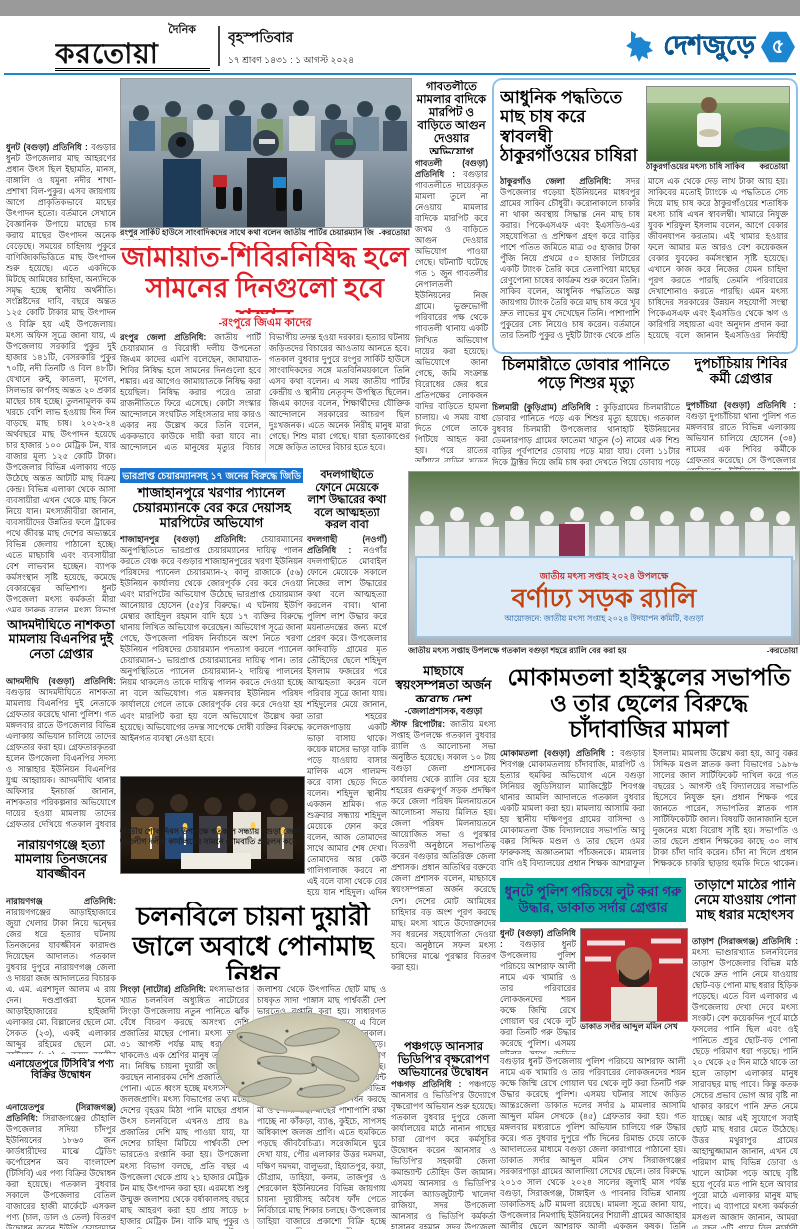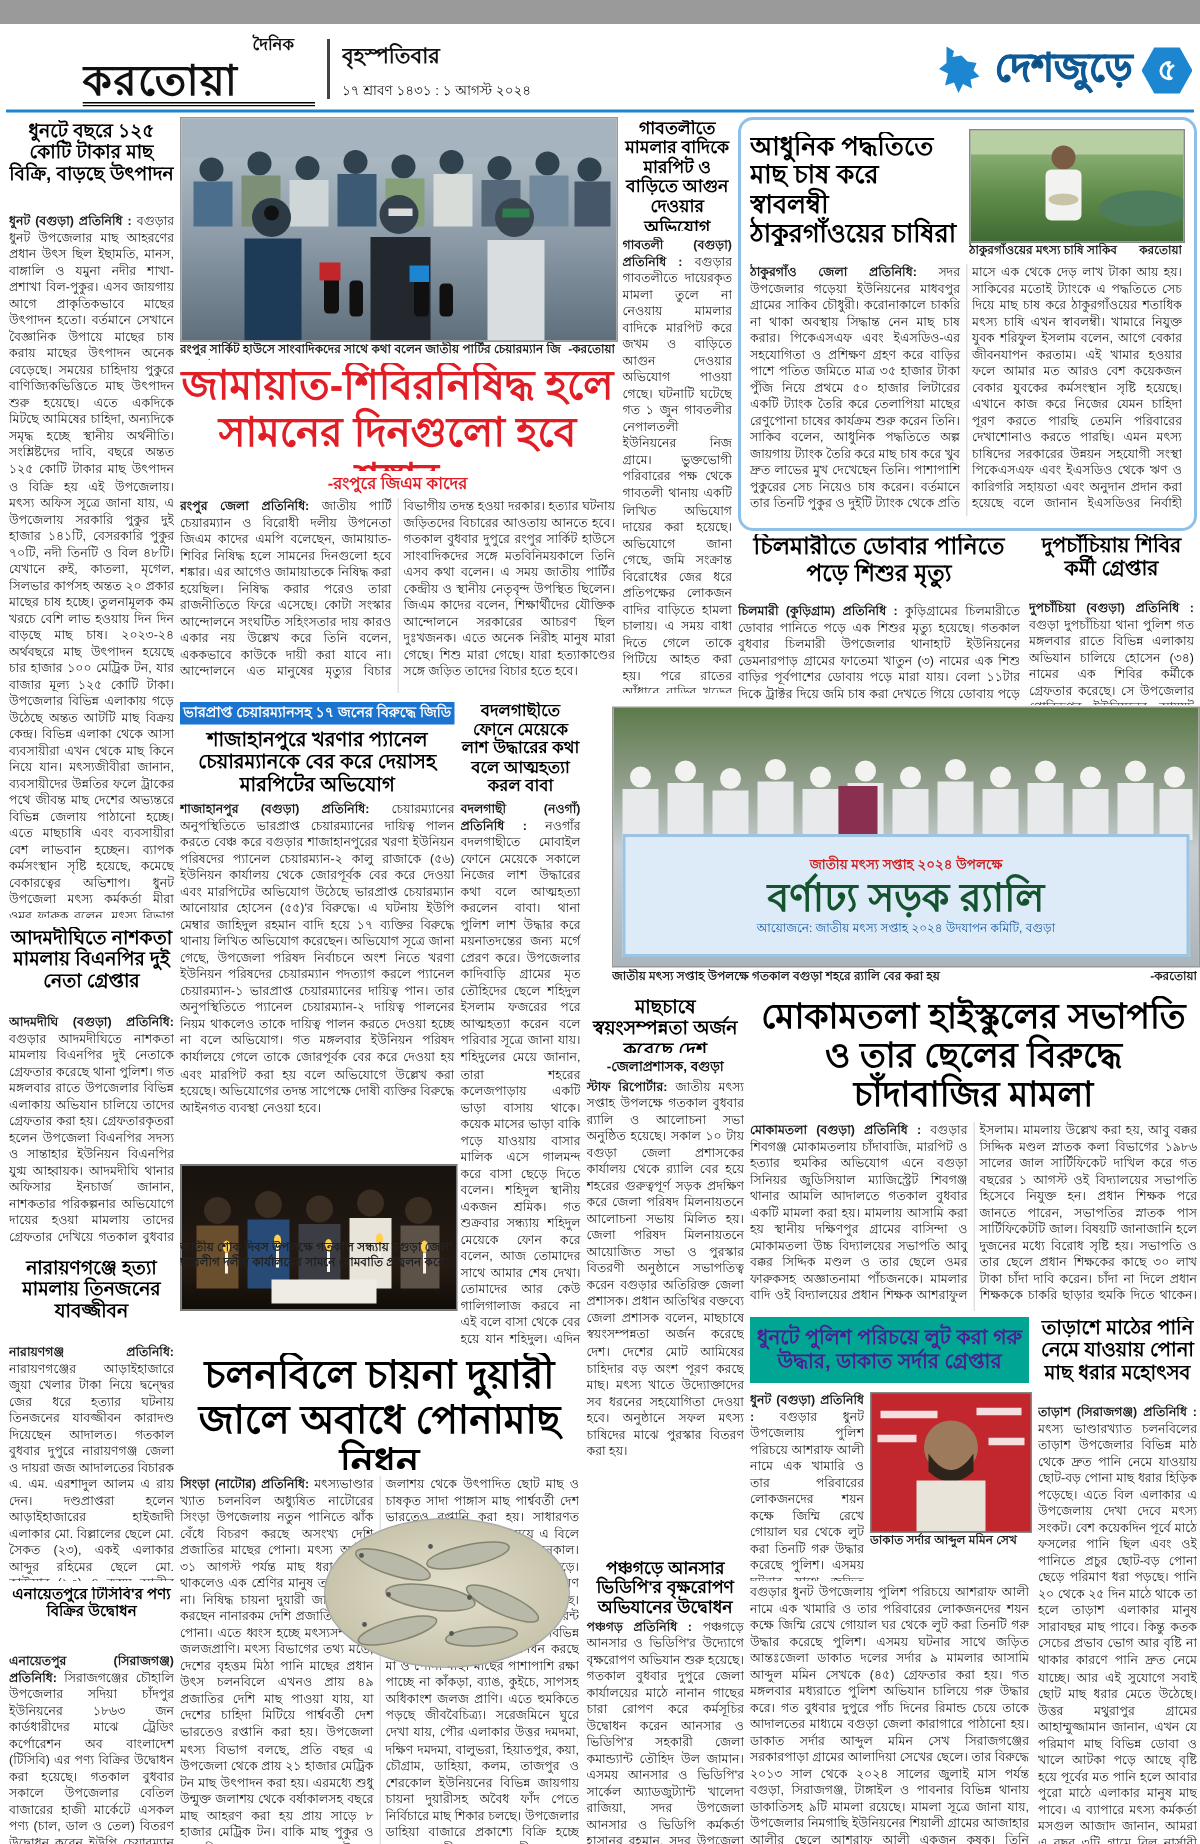--- a/index.html
+++ b/index.html
@@ -48,7 +48,6 @@
   </div>
   <div class="rule" style="left:4px;top:57px;width:792px;height:2px;"></div>
 
-  <div class="art hl" style="left:6px;top:64px;width:110px;height:58px;font-size:12.5px;">ধুনটে বছরে ১২৫ কোটি টাকার মাছ বিক্রি, বাড়ছে উৎপাদন</div>
   <div class="art bt" style="left:6px;top:126px;width:110px;height:470px;">
     <span class="dl">ধুনট (বগুড়া) প্রতিনিধি :</span>
     <span>বগুড়ার ধুনট উপজেলার মাছ আহরণের প্রধান উৎস ছিল ইছামতি, মানস, বাঙ্গালি ও যমুনা নদীর শাখা-প্রশাখা বিল-পুকুর। এসব জায়গায় আগে প্রাকৃতিকভাবে মাছের উৎপাদন হতো। বর্তমানে সেখানে বৈজ্ঞানিক উপায়ে মাছের চাষ করায় মাছের উৎপাদন অনেক বেড়েছে। সময়ের চাহিদায় পুকুরে বাণিজ্যিকভিত্তিতে মাছ উৎপাদন শুরু হয়েছে। এতে একদিকে মিটছে আমিষের চাহিদা, অন্যদিকে সমৃদ্ধ হচ্ছে স্থানীয় অর্থনীতি। সংশ্লিষ্টদের দাবি, বছরে অন্তত ১২৫ কোটি টাকার মাছ উৎপাদন ও বিক্রি হয় এই উপজেলায়। মৎস্য অফিস সূত্রে জানা যায়, এ উপজেলায় সরকারি পুকুর দুই হাজার ১৪১টি, বেসরকারি পুকুর ৭০টি, নদী তিনটি ও বিল ৪৮টি। যেখানে রুই, কাতলা, মৃগেল, সিলভার কার্পসহ অন্তত ২০ প্রকার মাছের চাষ হচ্ছে। তুলনামূলক কম খরচে বেশি লাভ হওয়ায় দিন দিন বাড়ছে মাছ চাষ। ২০২৩-২৪ অর্থবছরে মাছ উৎপাদন হয়েছে চার হাজার ১০০ মেট্রিক টন, যার বাজার মূল্য ১২৫ কোটি টাকা। উপজেলার বিভিন্ন এলাকায় গড়ে উঠেছে অন্তত আটটি মাছ বিক্রয় কেন্দ্র। বিভিন্ন এলাকা থেকে আসা ব্যবসায়ীরা এখন থেকে মাছ কিনে নিয়ে যান। মৎস্যজীবীরা জানান, ব্যবসায়ীদের উন্নতির ফলে ট্রাকের পথে জীবন্ত মাছ দেশের অভ্যন্তরে বিভিন্ন জেলায় পাঠানো হচ্ছে। এতে মাছচাষি এবং ব্যবসায়ীরা বেশ লাভবান হচ্ছেন। ব্যাপক কর্মসংস্থান সৃষ্টি হয়েছে, কমেছে বেকারত্বের অভিশাপ। ধুনট উপজেলা মৎস্য কর্মকর্তা মীরা ওমর ফারুক বলেন, মৎস্য বিভাগ প্রতিনিয়ত চাষিদের মাছ চাষে প্রয়োজনীয় পরামর্শ ও সহযোগিতা প্রদান করে আসছে। মা ও পোনামাছ নিধন বন্ধে অভিযান চলমান রয়েছে। নিষিদ্ধ কারেন্ট ও চায়না জালে মাছ শিকার বন্ধে অভিযান পরিচালনা করে আইন অমান্যকারীদের বিরুদ্ধে ব্যবস্থা নেওয়া হচ্ছে।</span>

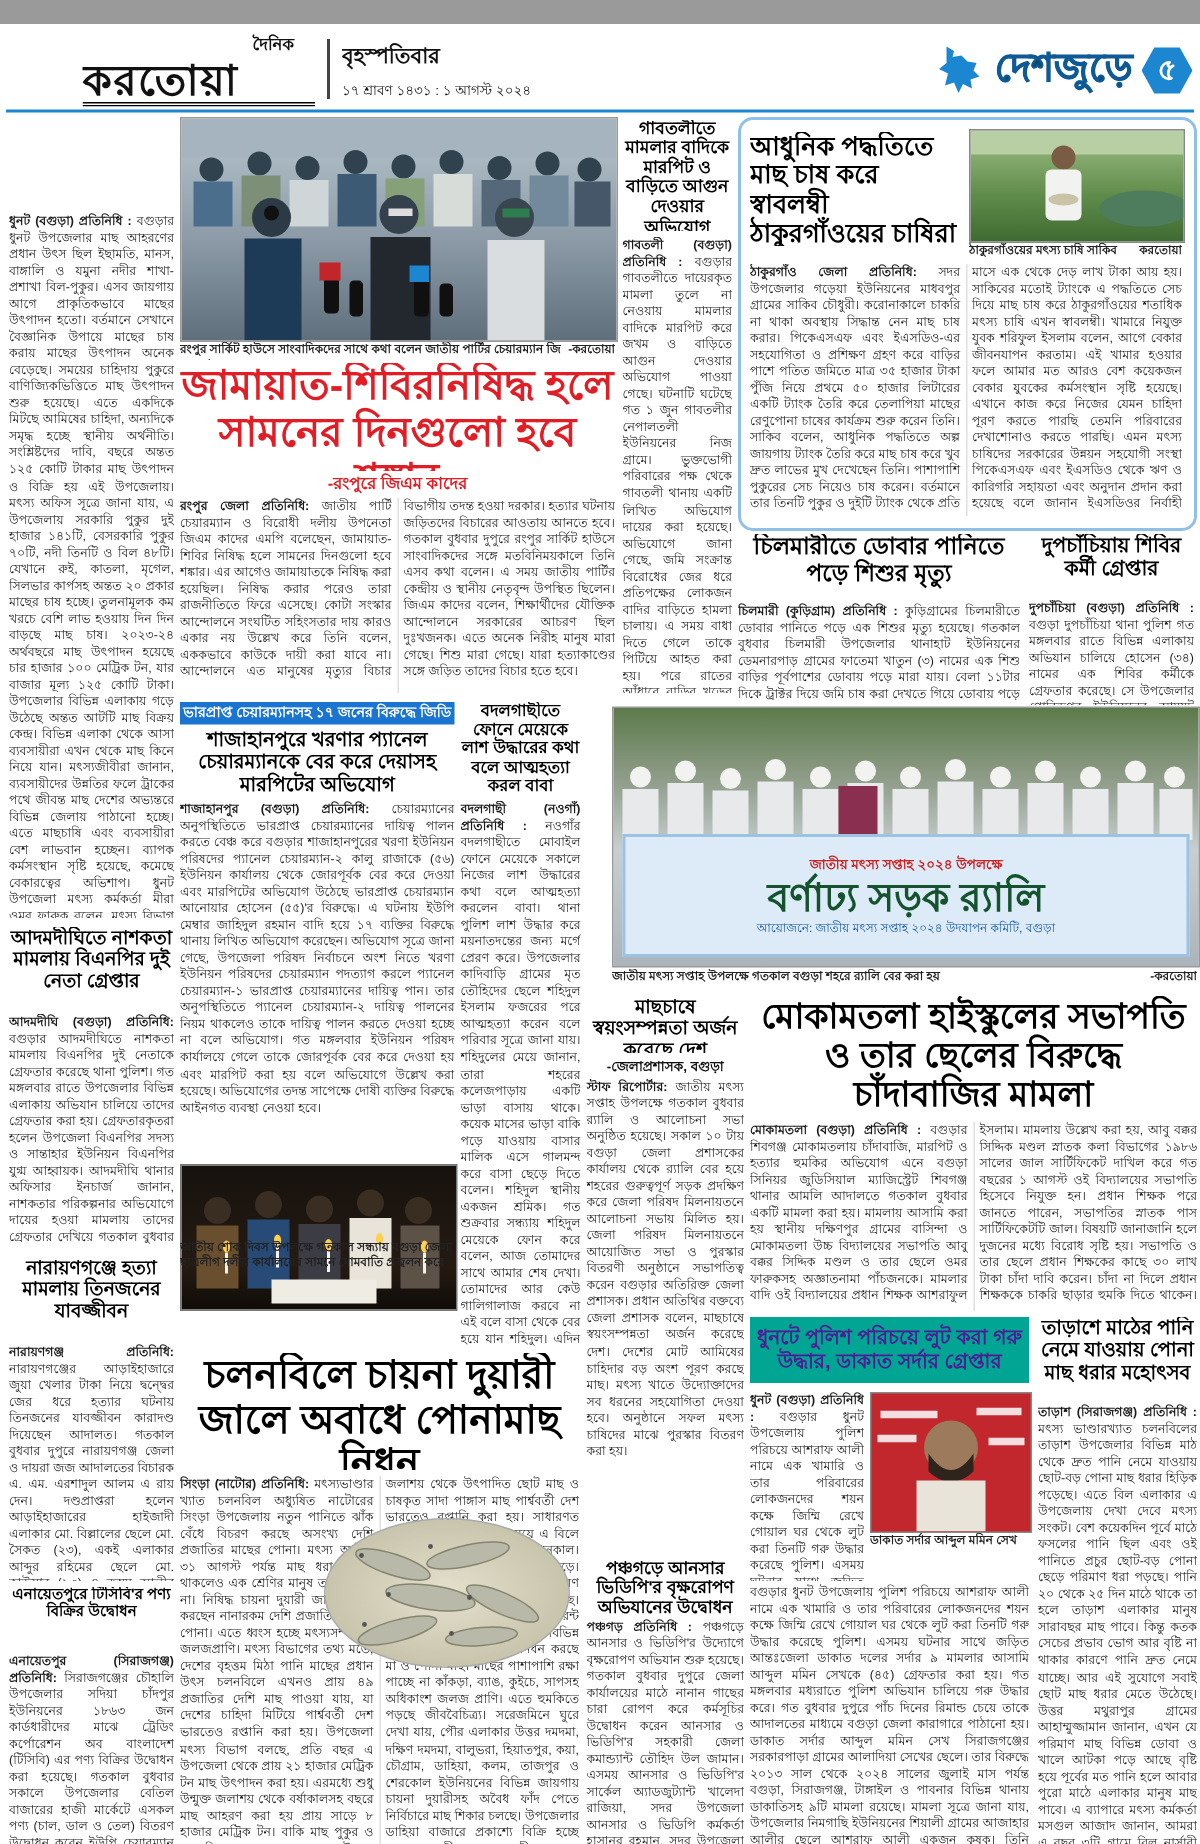--- a/index.html
+++ b/index.html
@@ -255,7 +255,7 @@
     </svg>
     <div style="position:absolute;left:6px;right:6px;bottom:6px;height:78px;background:#dcebf7;border:2px solid #9cc3e2;display:flex;flex-direction:column;align-items:center;justify-content:center;gap:1px;">
       <div style="font-size:9px;color:#c22;font-weight:bold;">জাতীয় মৎস্য সপ্তাহ ২০২৪ উপলক্ষে</div>
-      <div style="font-size:26px;color:#14532d;font-weight:bold;line-height:1;">বর্ণাঢ্য সড়ক র‍্যালি</div>
+      <div style="font-size:26px;color:#c2410c;font-weight:bold;line-height:1;">বর্ণাঢ্য সড়ক র‍্যালি</div>
       <div style="font-size:8px;color:#1457a0;">আয়োজনে: জাতীয় মৎস্য সপ্তাহ ২০২৪ উদযাপন কমিটি, বগুড়া</div>
     </div>
   </div>

